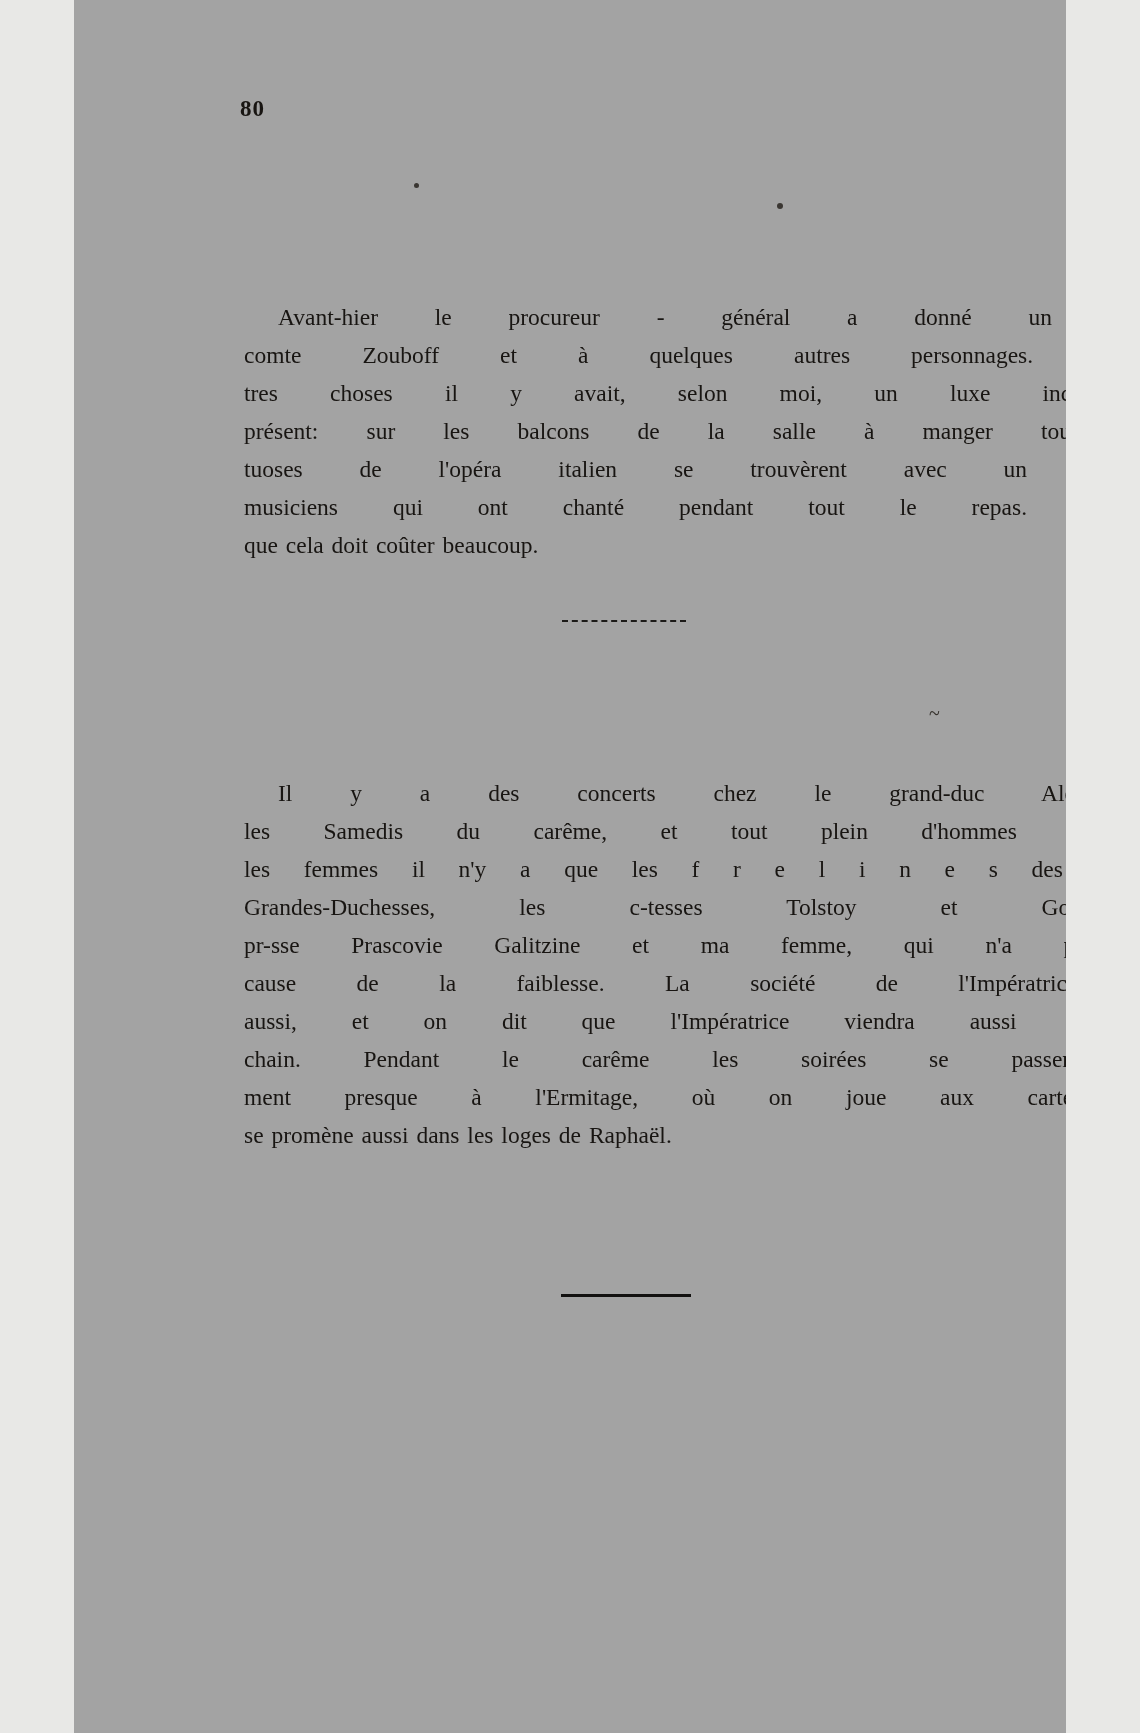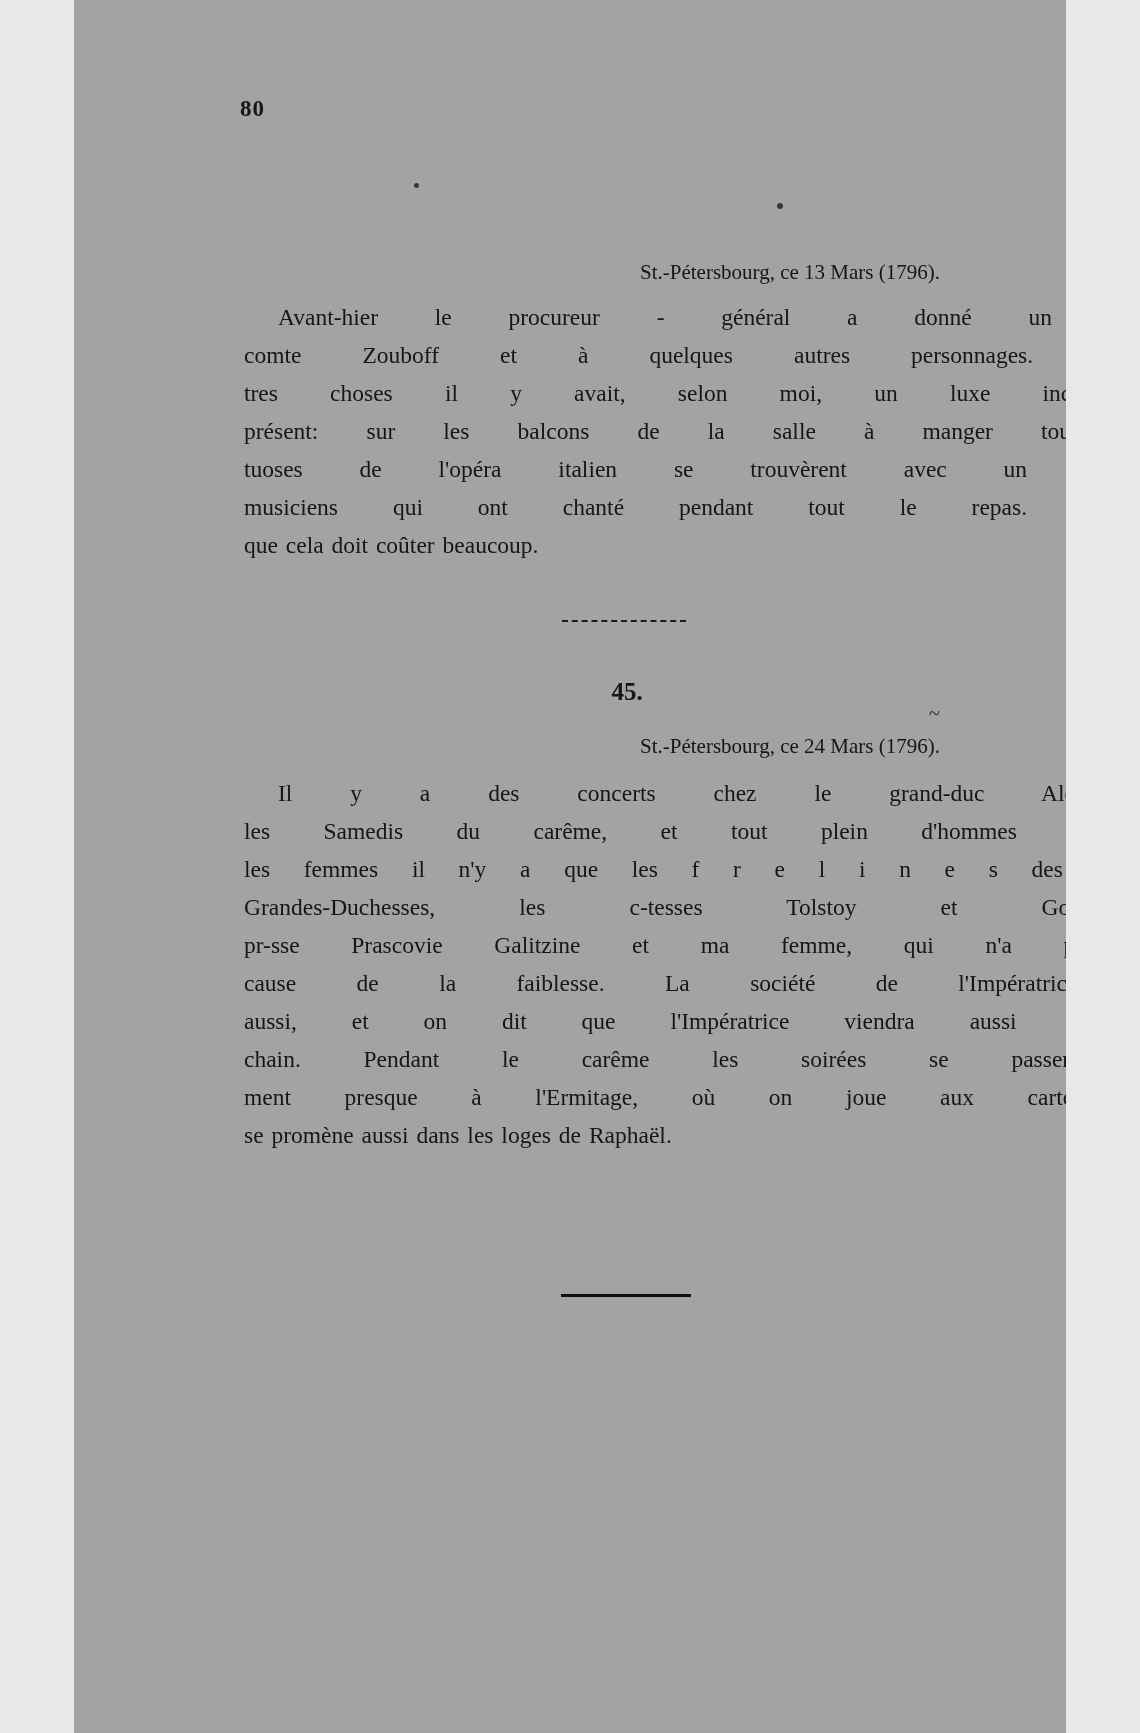--- a/index.html
+++ b/index.html
@@ -89,9 +89,6 @@
   <div class="speck" style="left:703px; top:203px; width:6px; height:6px;"></div>
   <div class="tilde-mark" style="left:855px; top:702px;">~</div>
 
-  <div class="column" style="top:260px;">
-    <div class="dateline">St.-Pétersbourg, ce 13 Mars (1796).</div>
-  </div>
   <div class="column body-text" style="top:298px;">
     <div class="body-line first">Avant-hier le procureur - général a donné un dîner au</div>
     <div class="body-line">comte Zouboff et à quelques autres personnages. Entre au-</div>

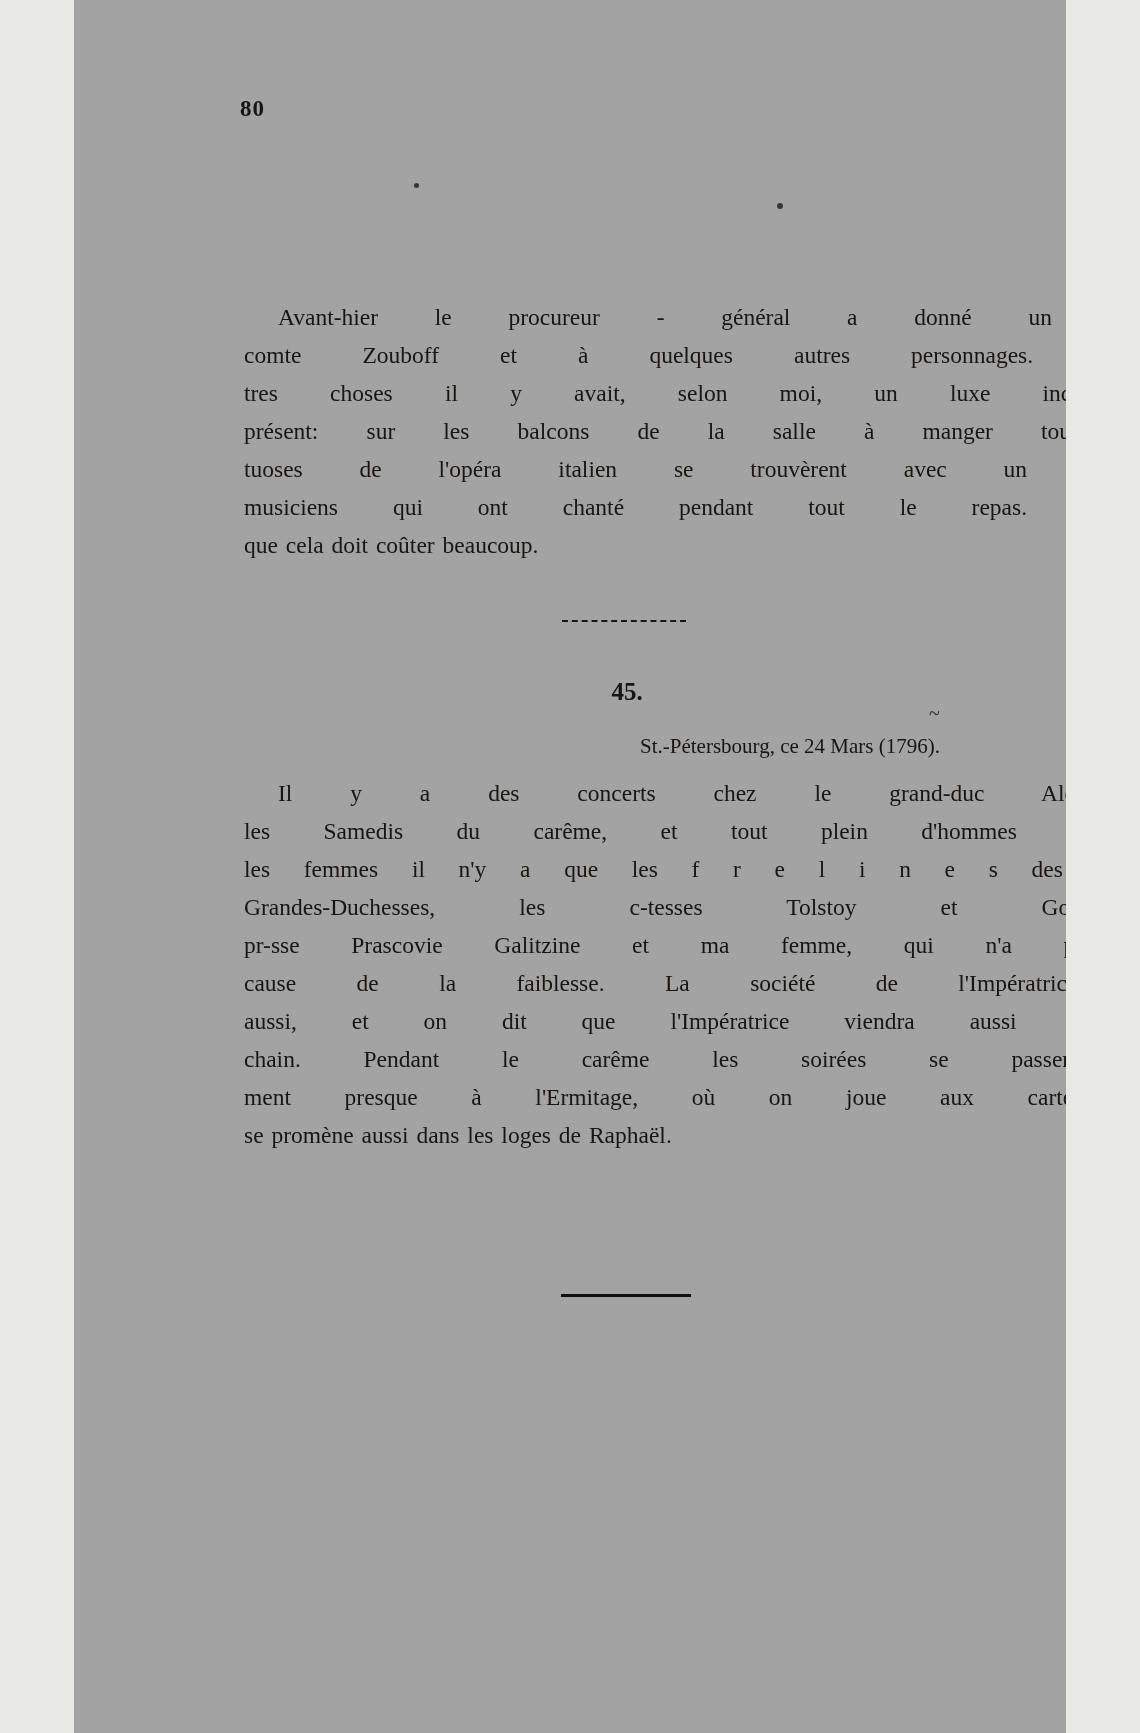--- a/index.html
+++ b/index.html
@@ -101,9 +101,6 @@
 
   <div class="divider-dashed" style="top:620px;"></div>
 
-  <div class="column" style="top:678px;">
-    <div class="letter-heading">45.</div>
-  </div>
   <div class="column" style="top:734px;">
     <div class="dateline">St.-Pétersbourg, ce 24 Mars (1796).</div>
   </div>

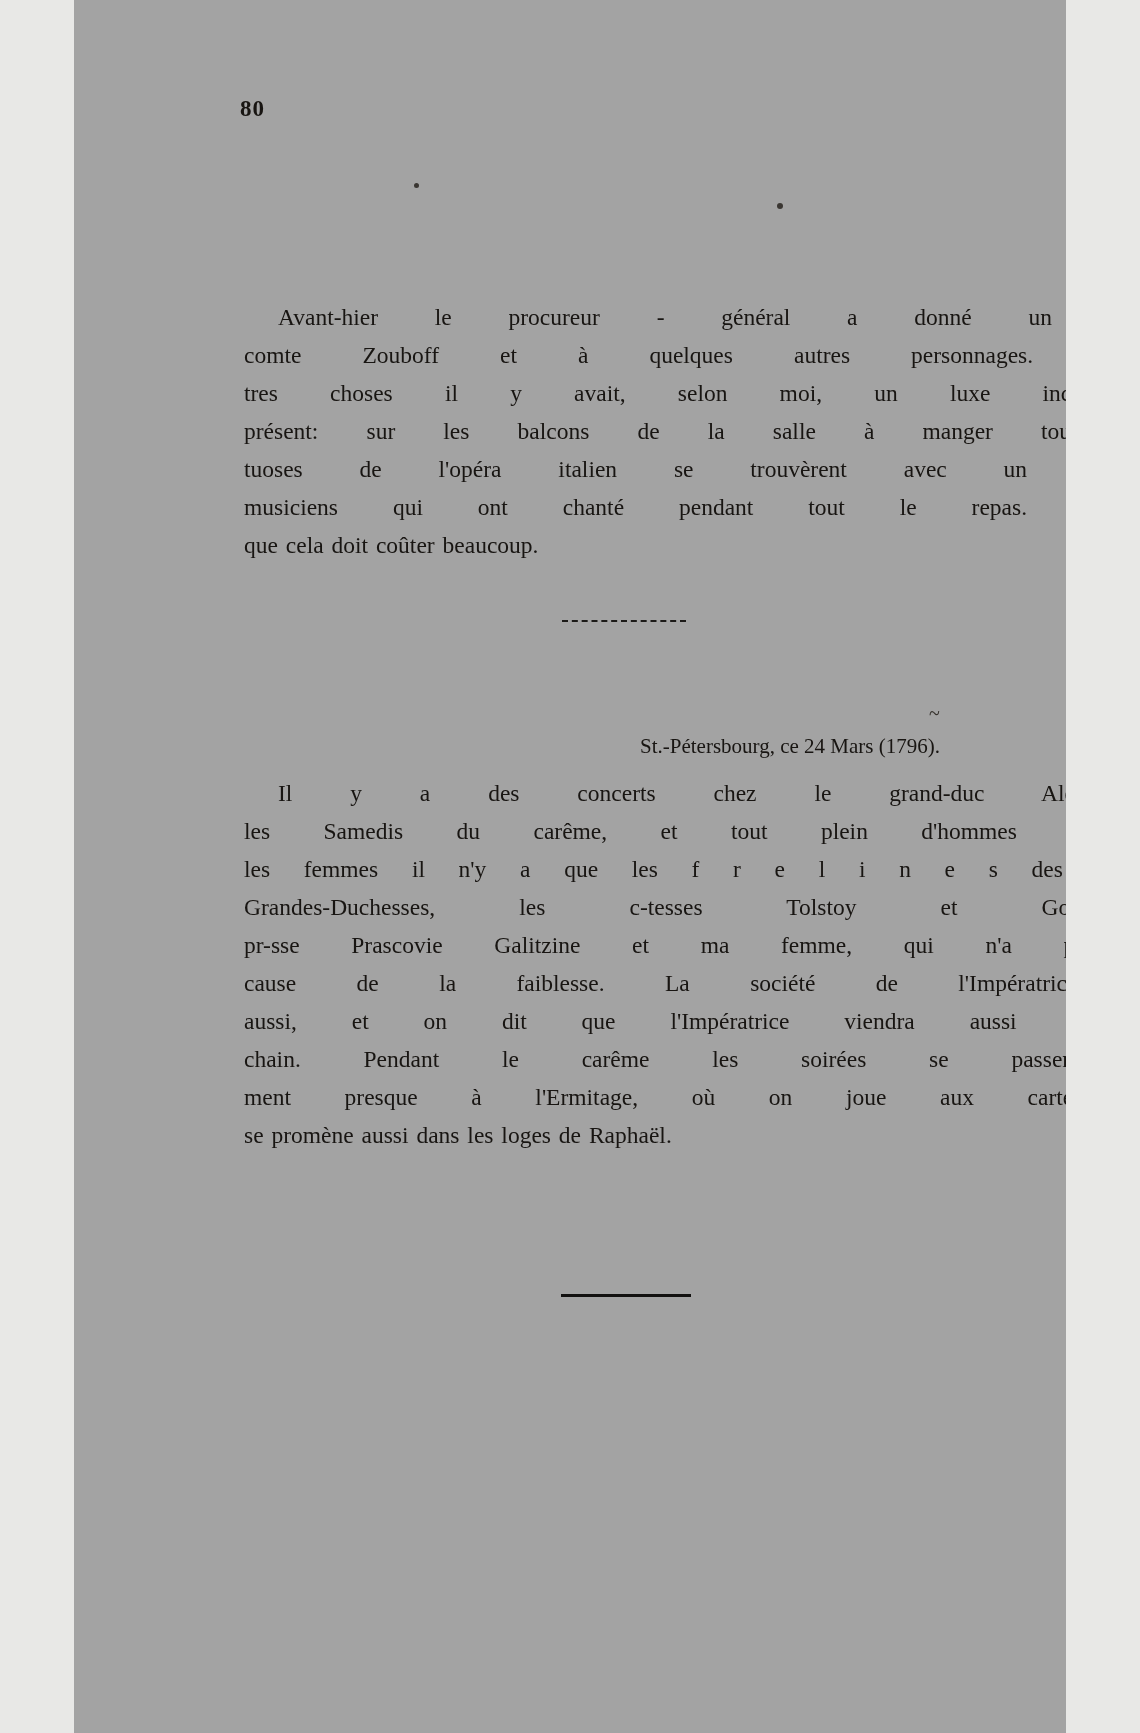--- a/index.html
+++ b/index.html
@@ -101,9 +101,6 @@
 
   <div class="divider-dashed" style="top:620px;"></div>
 
-  <div class="column" style="top:734px;">
-    <div class="dateline">St.-Pétersbourg, ce 24 Mars (1796).</div>
-  </div>
   <div class="column body-text" style="top:774px;">
     <div class="body-line first">Il y a des concerts chez le grand-duc Alexandre tous</div>
     <div class="body-line">les Samedis du carême, et tout plein d'hommes invités; pour</div>

